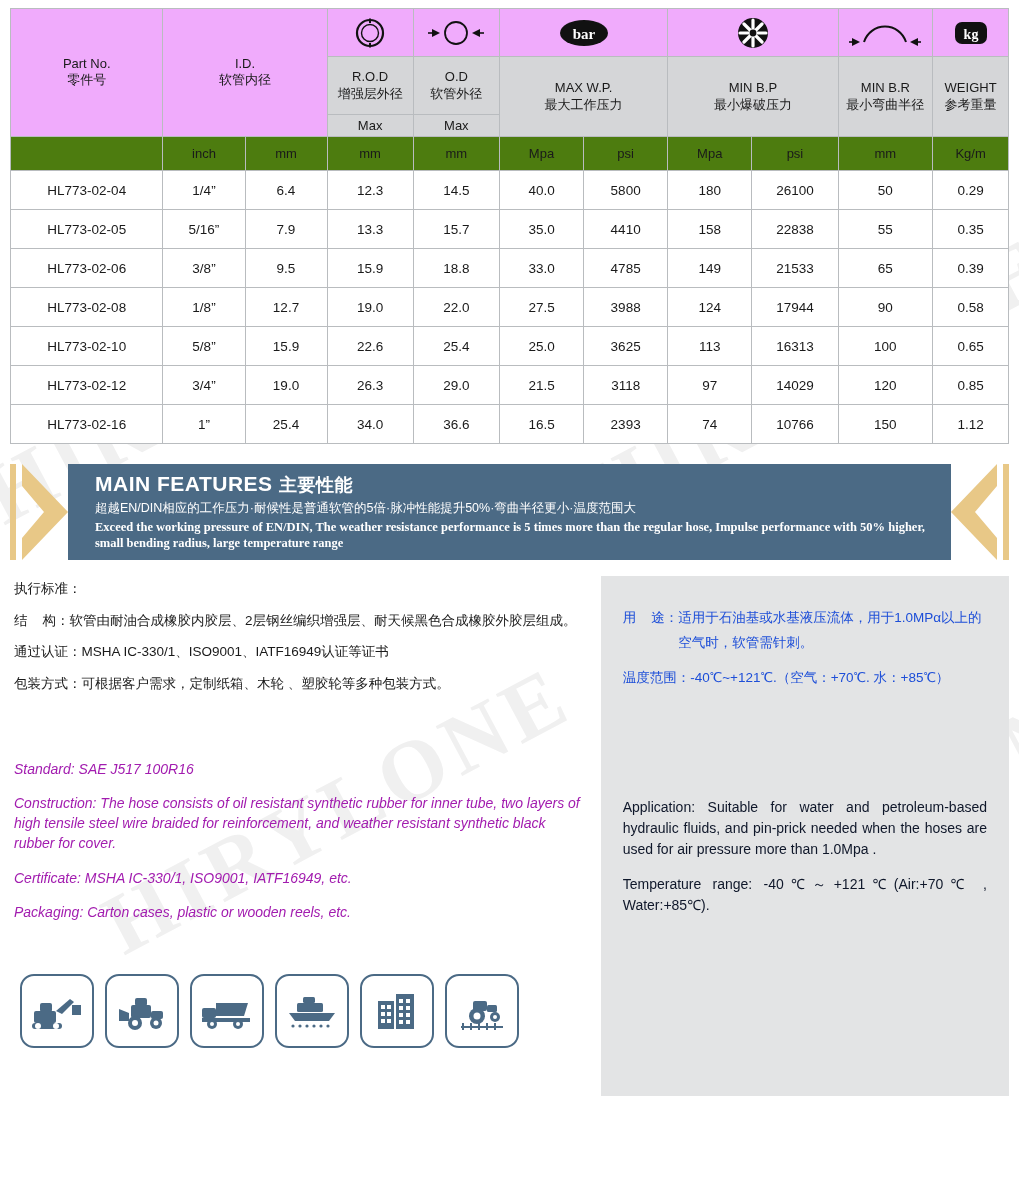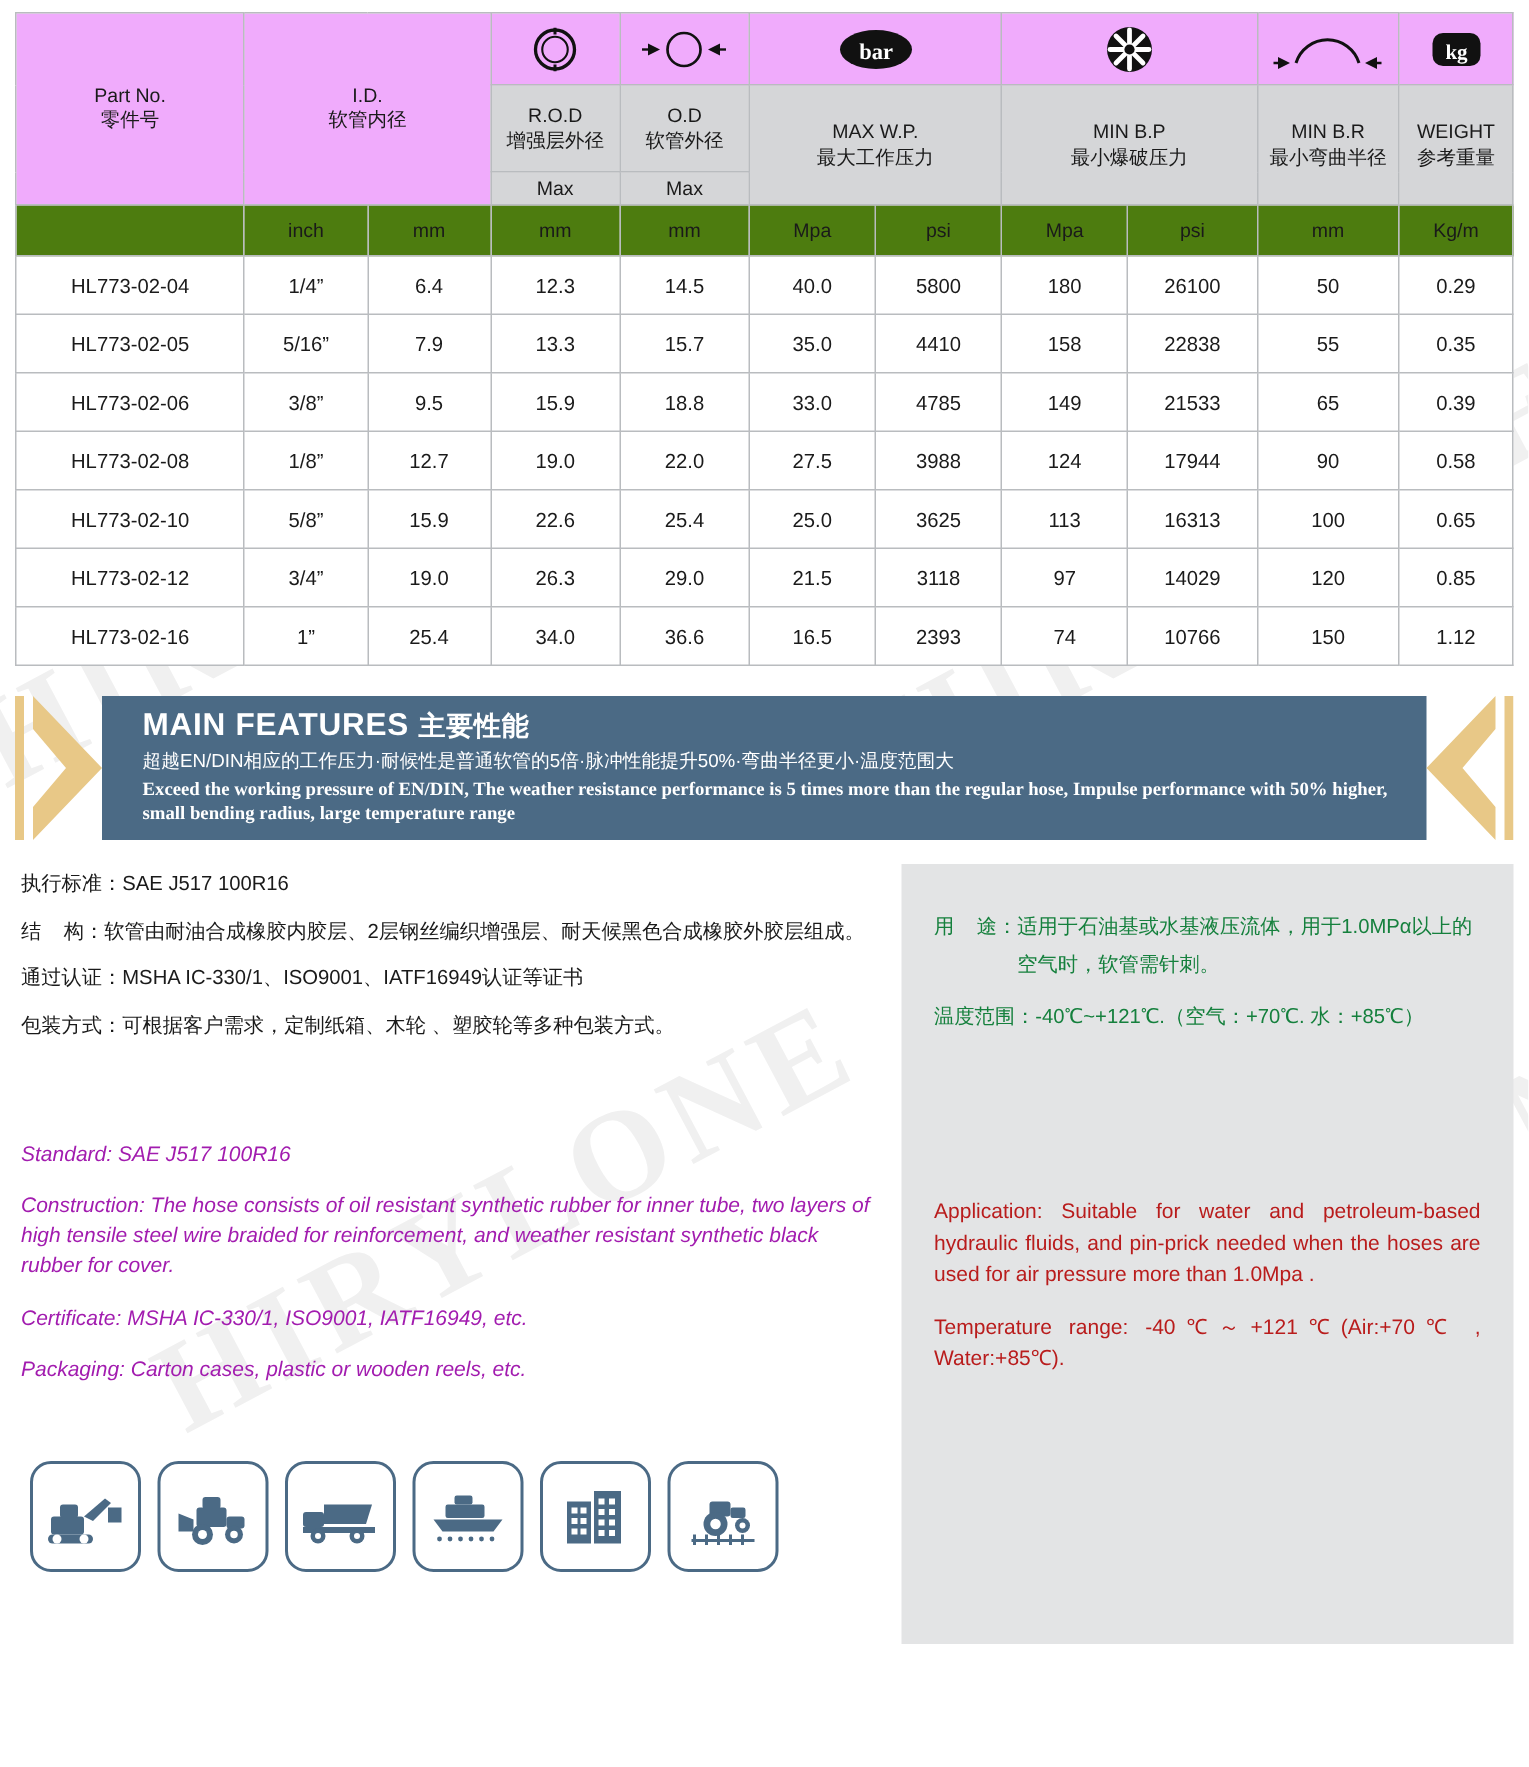--- a/index.html
+++ b/index.html
@@ -436,7 +436,6 @@
         <div class="cn-block">
           <div class="cn-row">
             <span class="cn-label">执行标准：</span>
-            <span class="cn-val">SAE J517 100R16</span>
           </div>
           <div class="cn-row">
             <span class="cn-label">结    构：</span>

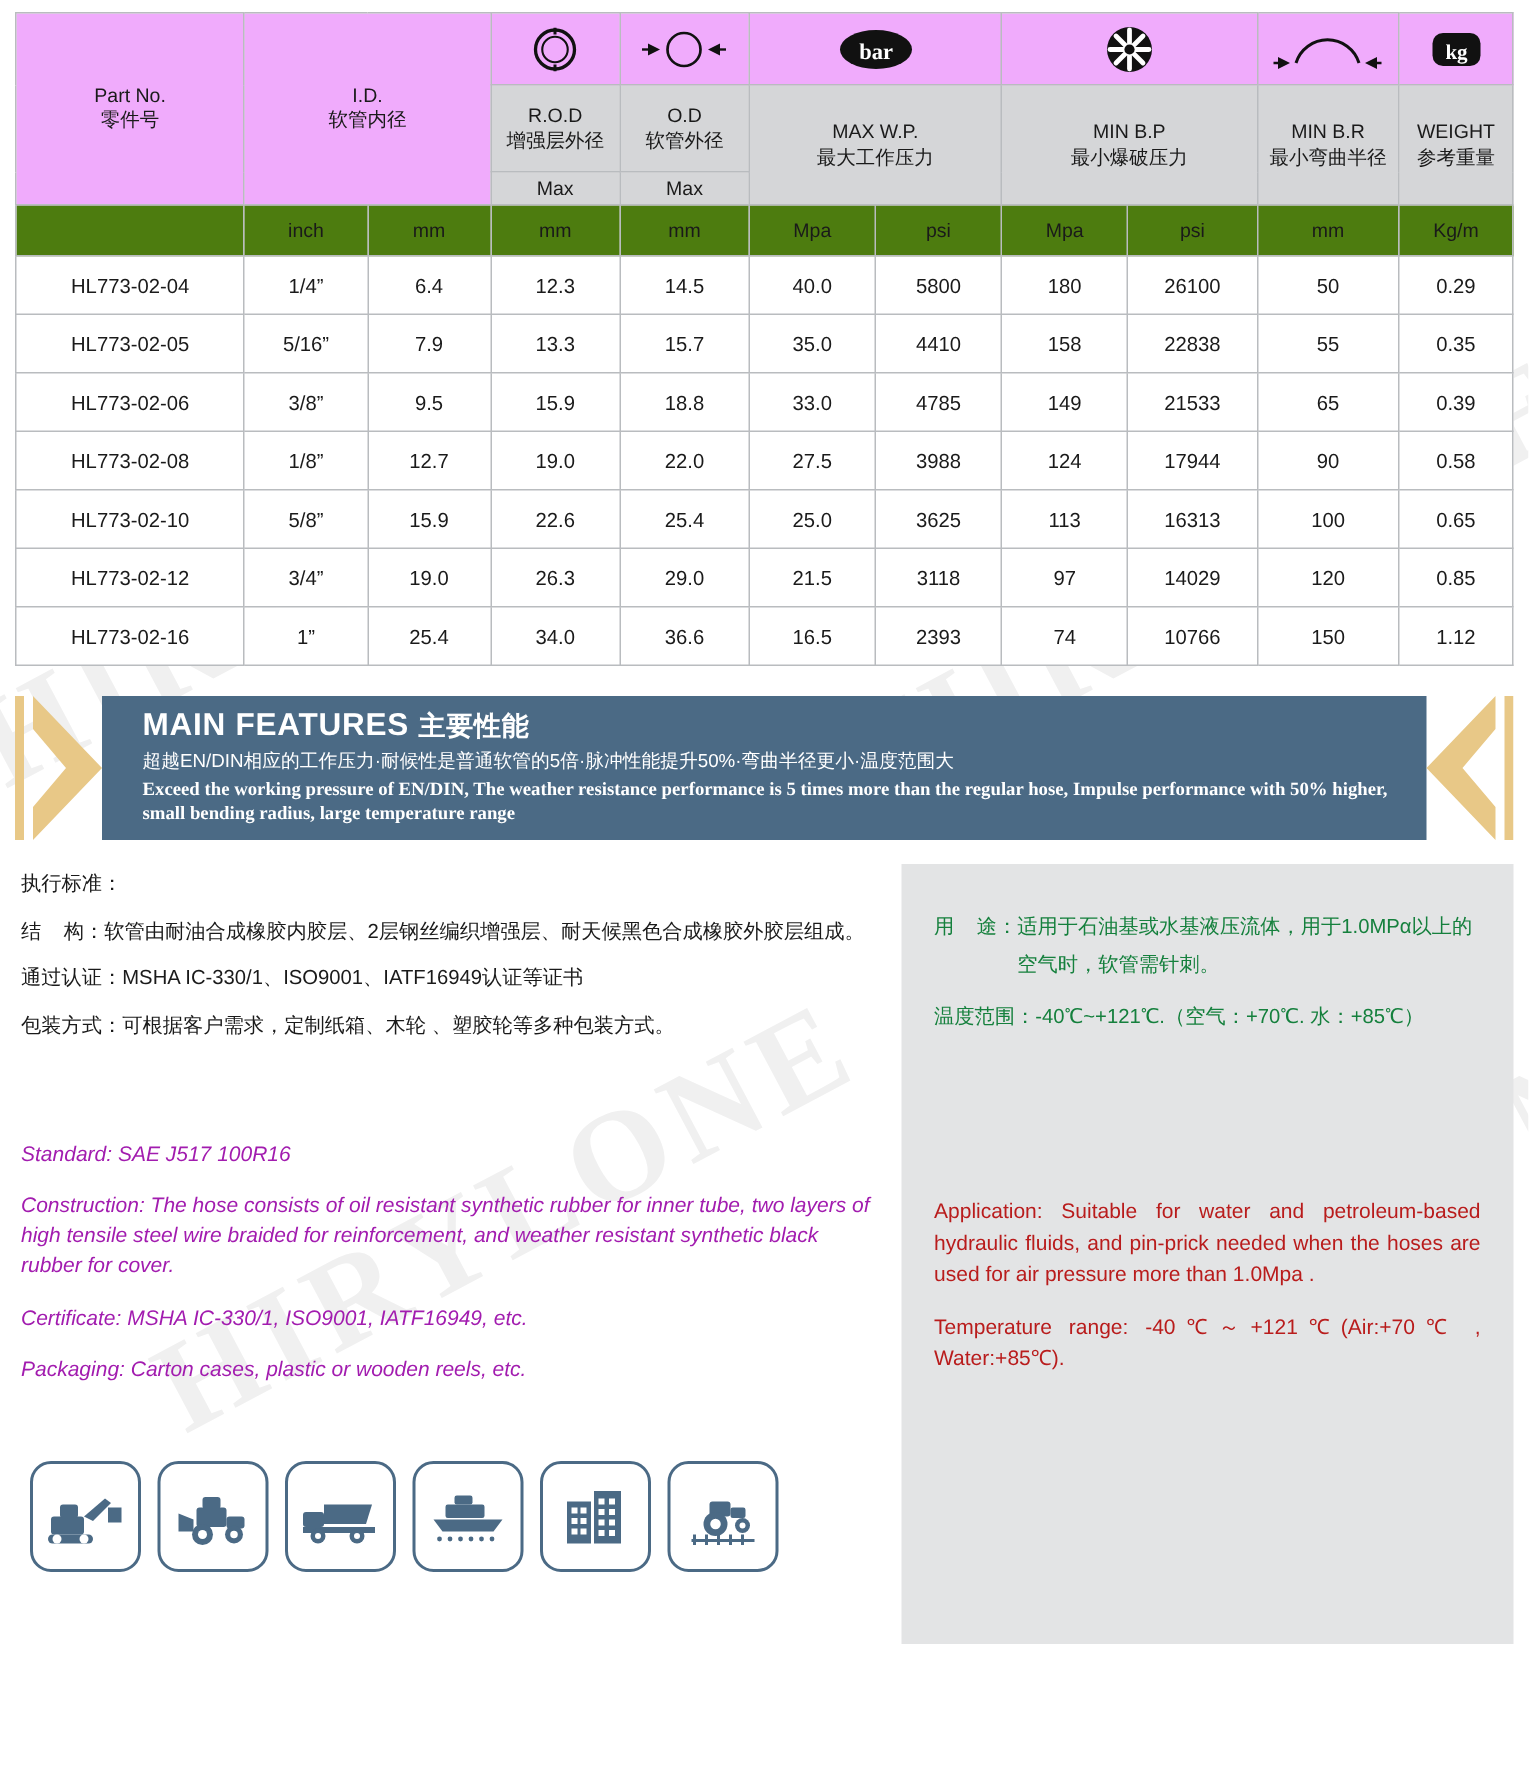--- a/index.html
+++ b/index.html
@@ -142,7 +142,7 @@
   .en-block p { margin: 0 0 14px 0; }
   .gap-top { margin-top: 62px; }
 
-  .r-cn { font-size: 13.5px; line-height: 1.85; color: #15803d; }
+  .r-cn { font-size: 13.5px; line-height: 1.85; color: #1d4ed8; }
   .r-row { display: flex; margin-bottom: 10px; }
   .r-label { flex: 0 0 auto; white-space: pre; }
   .r-val { flex: 1 1 auto; }

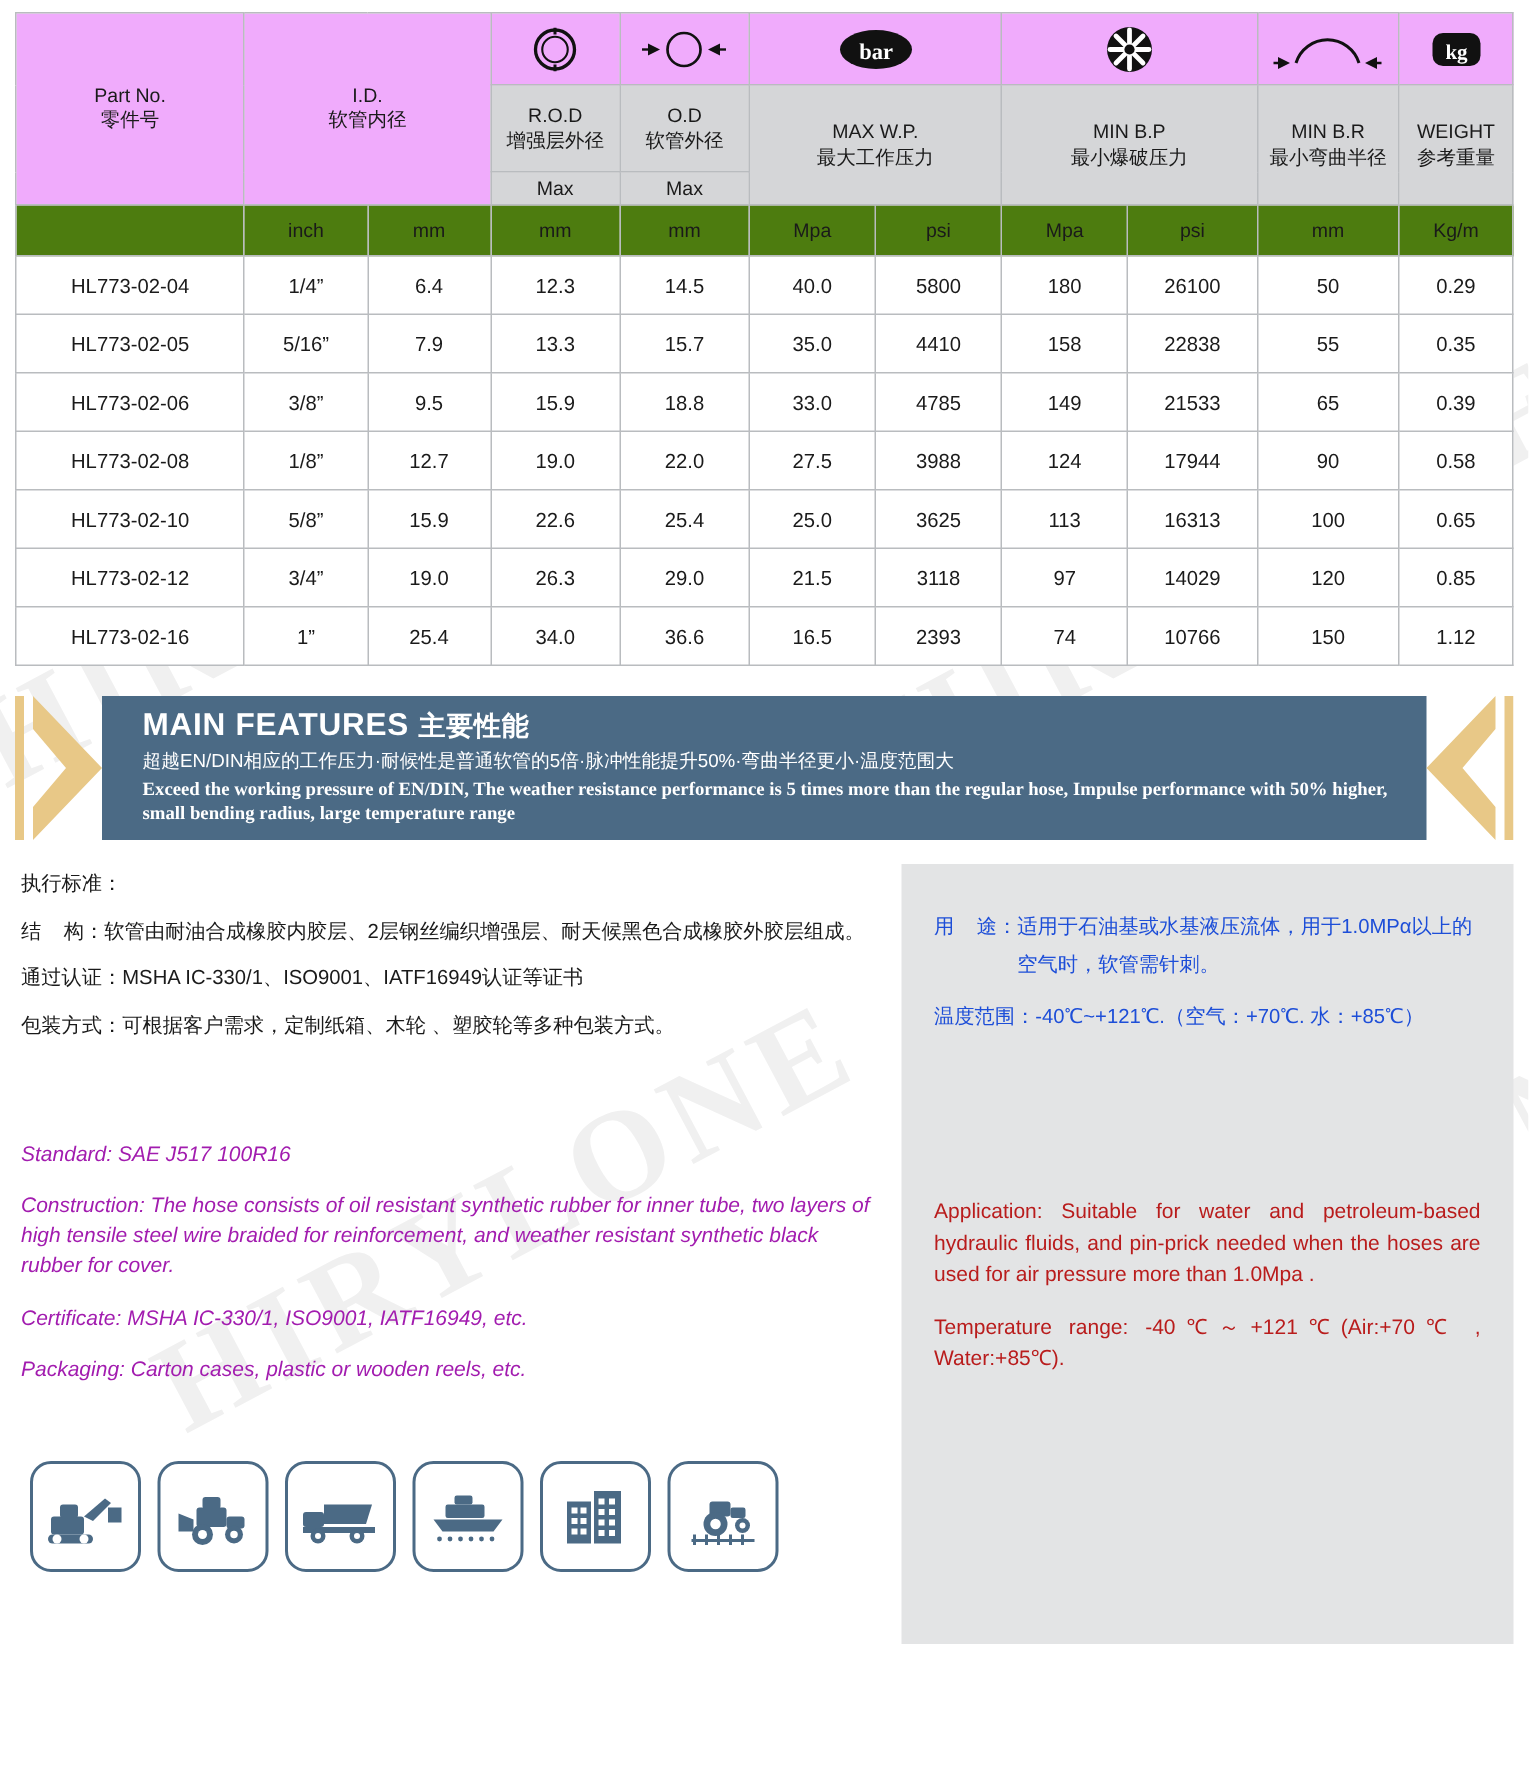--- a/index.html
+++ b/index.html
@@ -146,7 +146,7 @@
   .r-row { display: flex; margin-bottom: 10px; }
   .r-label { flex: 0 0 auto; white-space: pre; }
   .r-val { flex: 1 1 auto; }
-  .r-en { font-size: 14px; line-height: 1.5; color: #b91c1c; }
+  .r-en { font-size: 14px; line-height: 1.5; color: #0f172a; }
   .r-en p { margin: 0 0 14px 0; text-align: justify; }
   .r-gap { height: 96px; }
 

